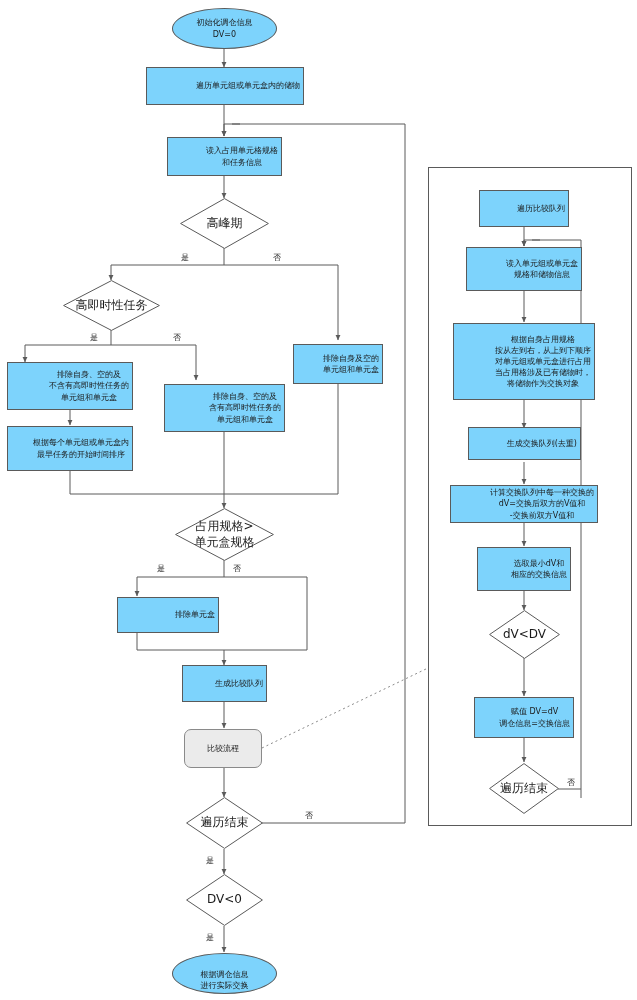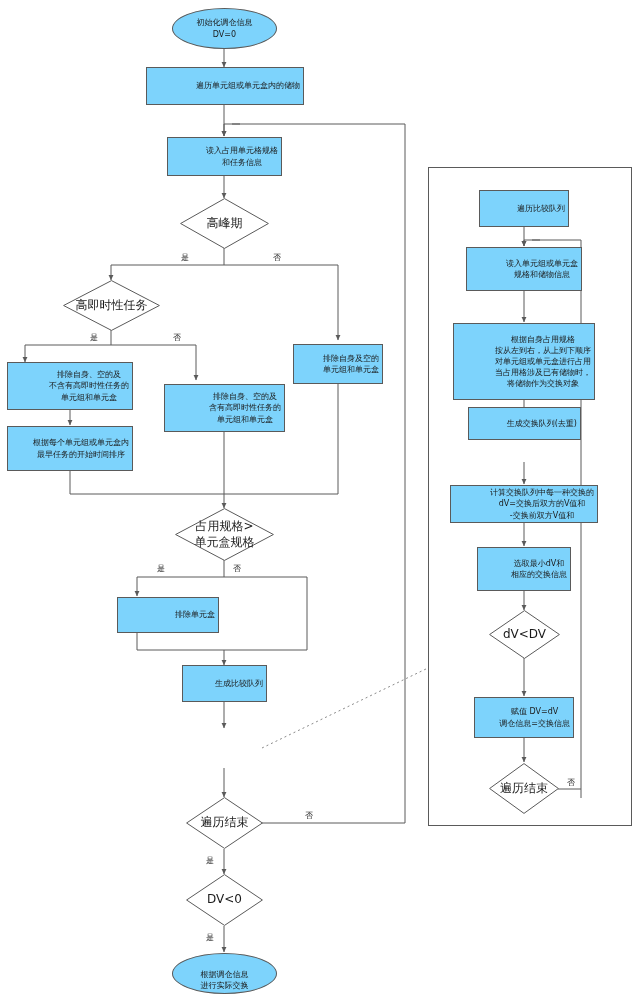--- a/index.html
+++ b/index.html
@@ -210,7 +210,7 @@
 将储物作为交换对象</span>
   </div>
 
-  <div class="node proc" style="left:468px;top:407px;width:113px;height:33px;">
+  <div class="node proc" style="left:468px;top:427px;width:113px;height:33px;">
     <span class="txt">生成交换队列(去重)</span>
   </div>
 

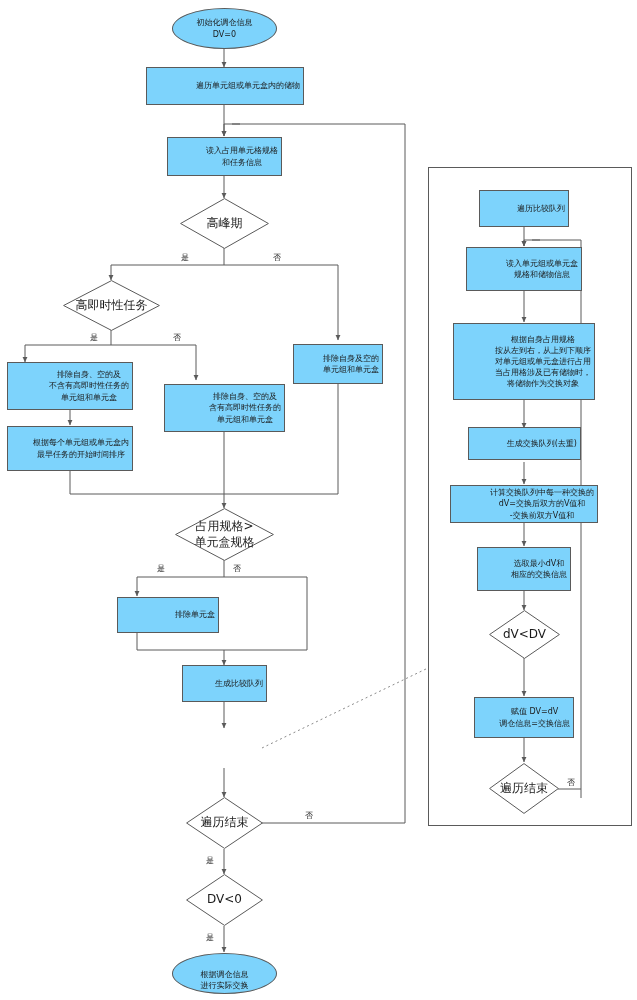--- a/index.html
+++ b/index.html
@@ -173,6 +173,9 @@
     <span class="txt">生成比较队列</span>
   </div>
 
+  <div class="node sub" style="left:184px;top:729px;width:78px;height:39px;">
+    <span class="txt">比较流程</span>
+  </div>
 
   <div class="node dia" style="left:186px;top:797px;width:77px;height:52px;">
     <svg class="shape" viewBox="0 0 77 52" preserveAspectRatio="none">

